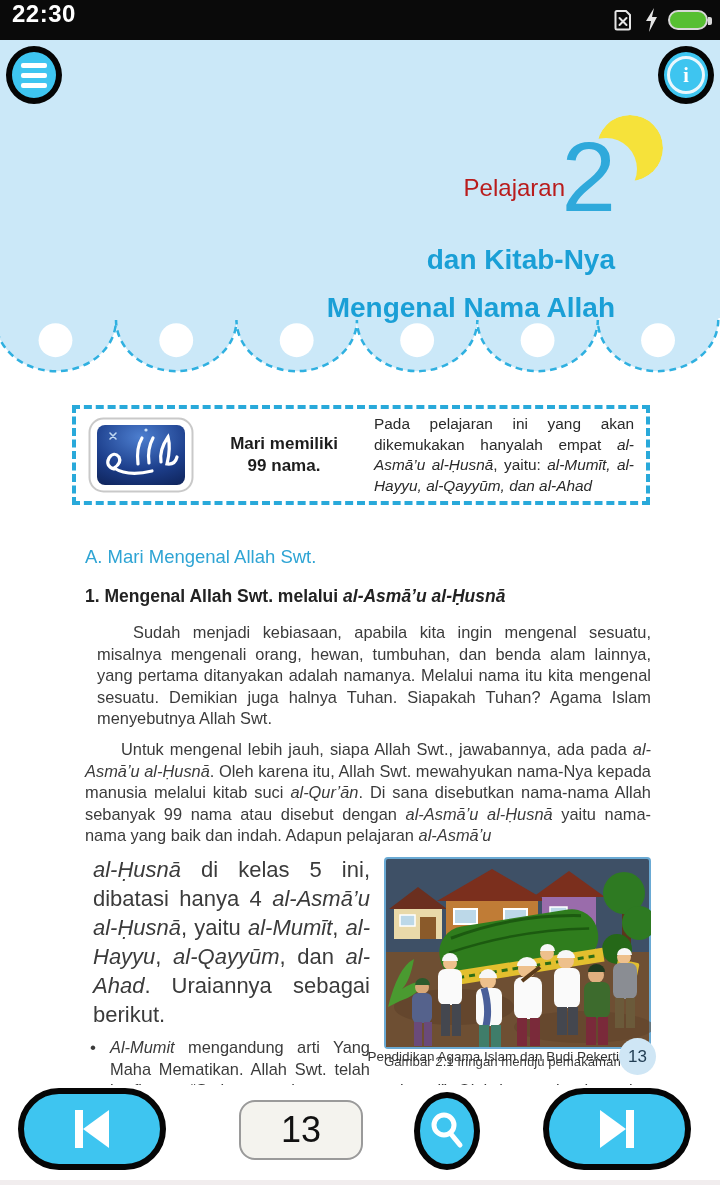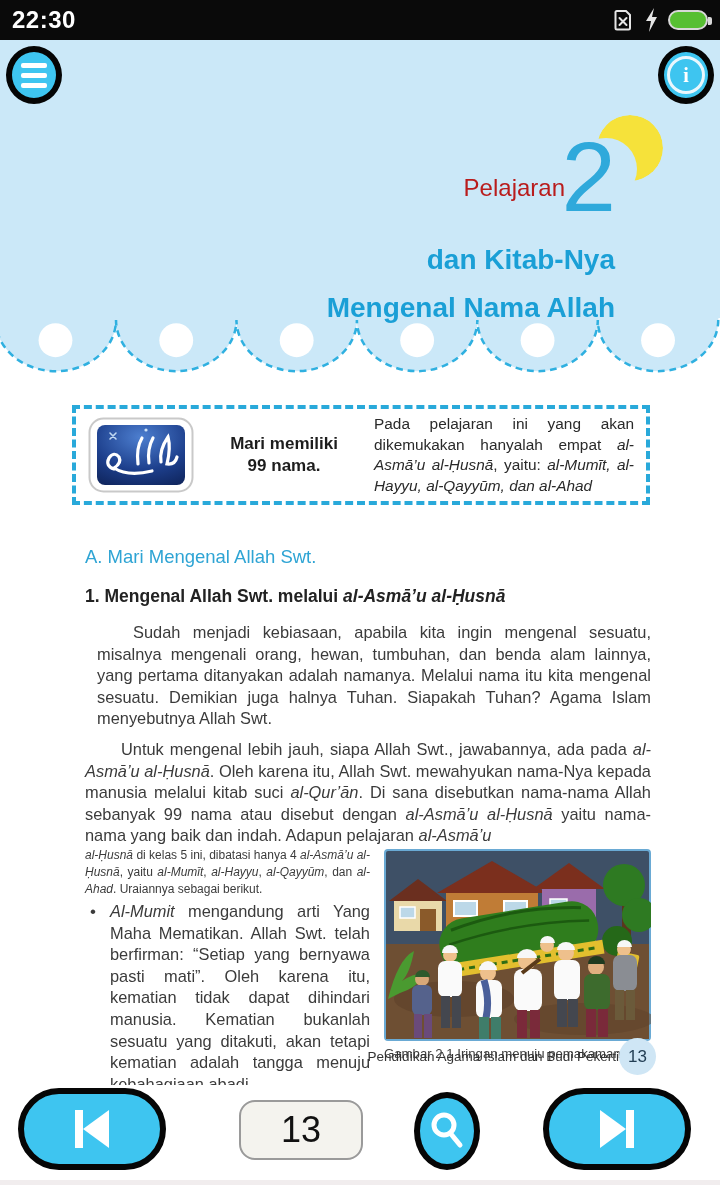--- a/index.html
+++ b/index.html
@@ -8,7 +8,7 @@
 
   
   .status-bar{position:absolute;left:0;top:0;width:720px;height:40px;background:#0a0a0a;
-              display:flex;align-items:center;justify-content:space-between;padding:0 12px;box-sizing:border-box;}
+              display:flex;justify-content:space-between;padding:0 12px;box-sizing:border-box;}
   .time{color:#fff;font-size:24px;font-weight:bold;letter-spacing:.5px;}
   .status-icons{display:flex;align-items:center;gap:9px;}
   .battery{width:40px;height:20px;border:2px solid #d8d8d8;border-radius:11px;background:#57bf32;position:relative;box-sizing:border-box;}

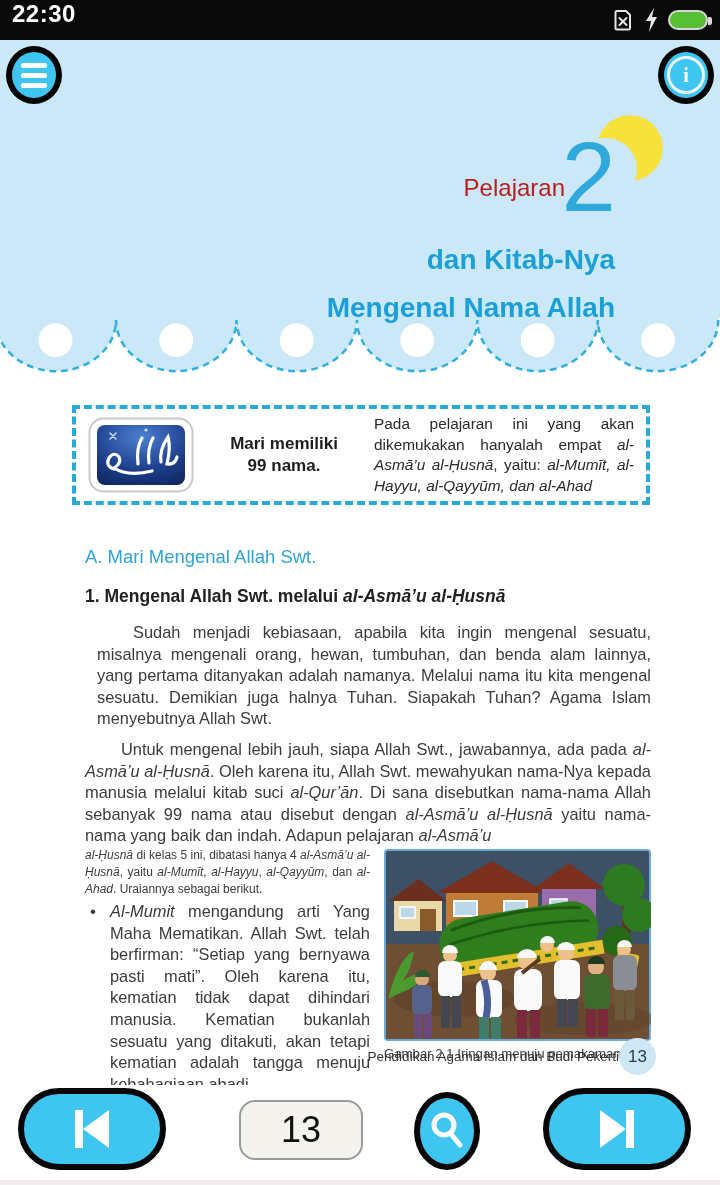--- a/index.html
+++ b/index.html
@@ -48,7 +48,7 @@
   .wrapzone{position:relative;}
   .figure{float:right;width:267px;margin:2px 0 4px 14px;}
   .figure .caption{font-size:13.2px;color:#3c3c3c;margin-top:1px;}
-  .para2b{font-size:12px;line-height:17px;text-align:justify;margin:0;}
+  .para2b{font-size:22px;line-height:29px;text-align:justify;margin:8px;}
   .bullet{position:relative;padding-left:25px;font-size:16.4px;line-height:21.6px;text-align:justify;margin-top:3px;}
   .bullet:before{content:"\2022";position:absolute;left:5px;top:0;font-size:17px;}
   .b{font-weight:normal;} .i{font-style:italic;}

